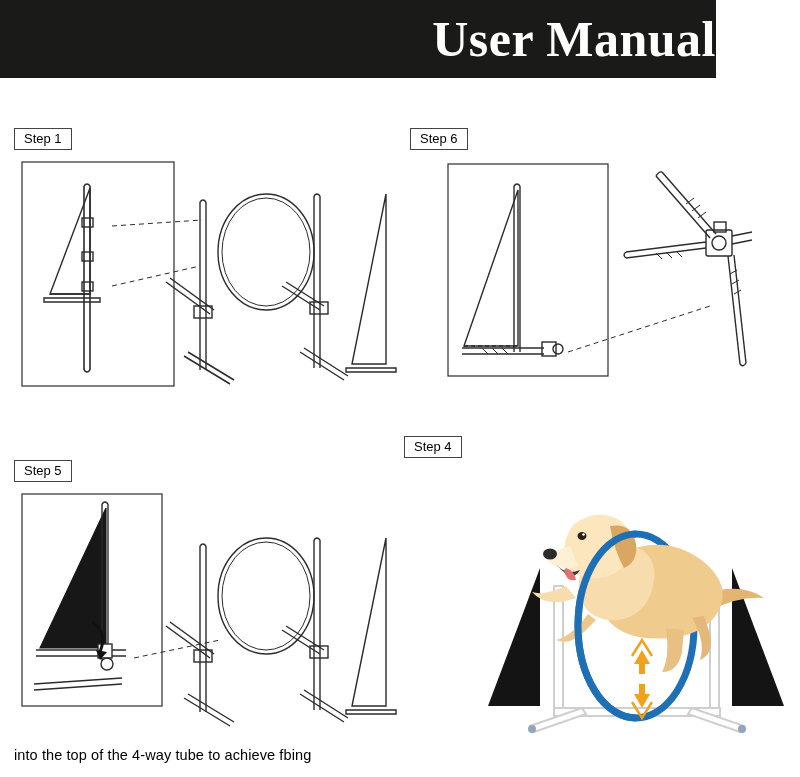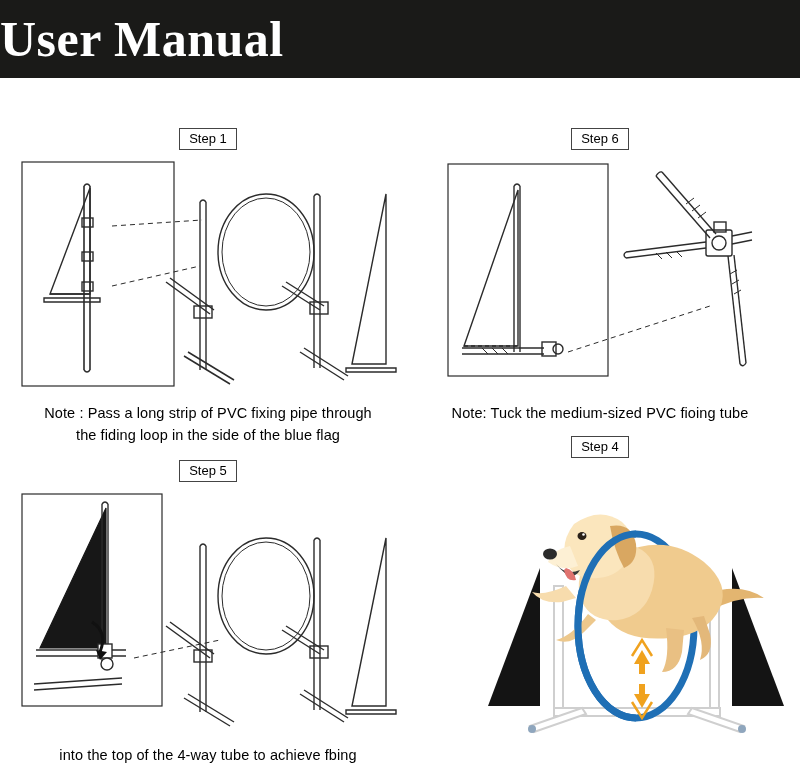--- a/index.html
+++ b/index.html
@@ -17,12 +17,12 @@
   }
   
   .header {
-    width: 800px;
+    width: 716px;
     height: 78px;
     background: #1a1a18;
     display: flex;
     align-items: center;
-    justify-content: flex-start;
+    justify-content: flex-end;
     box-sizing: border-box;
   }
   .header-title {

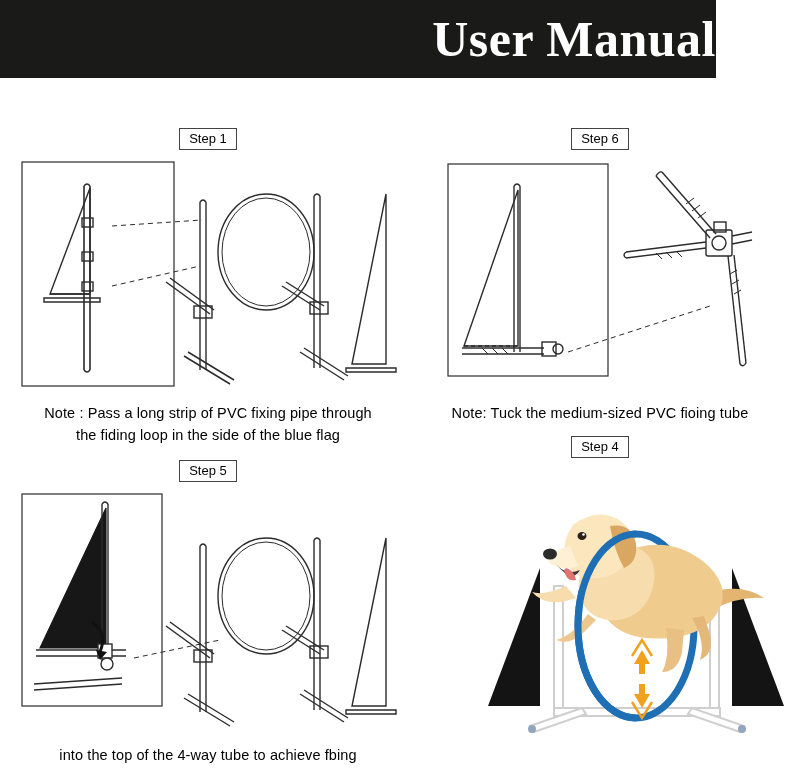--- a/index.html
+++ b/index.html
@@ -39,7 +39,6 @@
     height: 509px;
     position: relative;
     box-sizing: border-box;
-    text-align: center;
   }
   .cell {
     position: absolute;

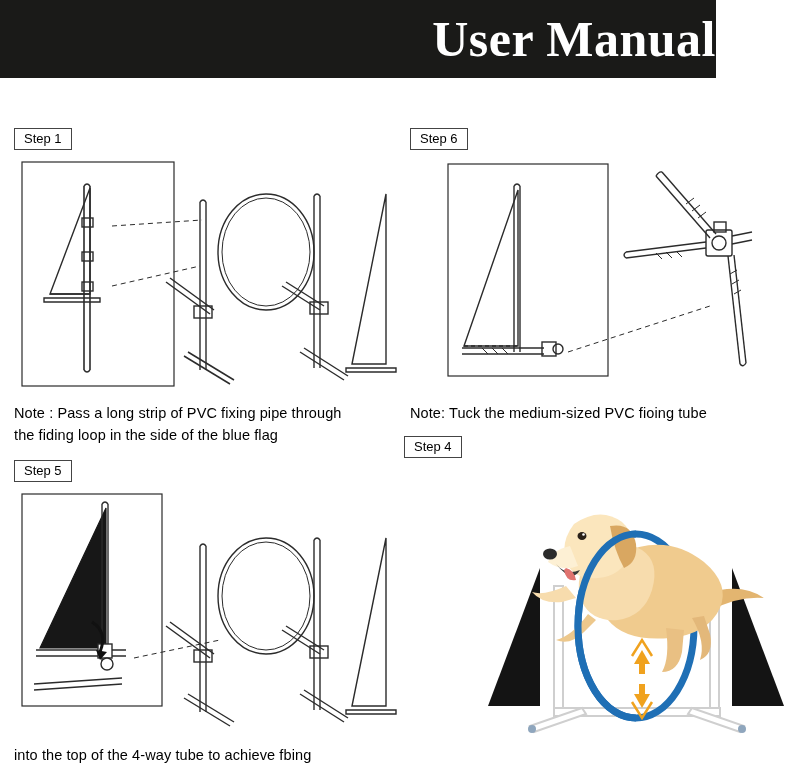--- a/index.html
+++ b/index.html
@@ -147,10 +147,6 @@
       </svg>
     </div>
 
-    <div class="note">
-      <div>Note : Pass a long strip of PVC fixing pipe through</div>
-      <div>the fiding loop in the side of the blue flag</div>
-    </div>
   </div>
 
   <div class="cell" style="left:410px; top:50px; width:380px;">

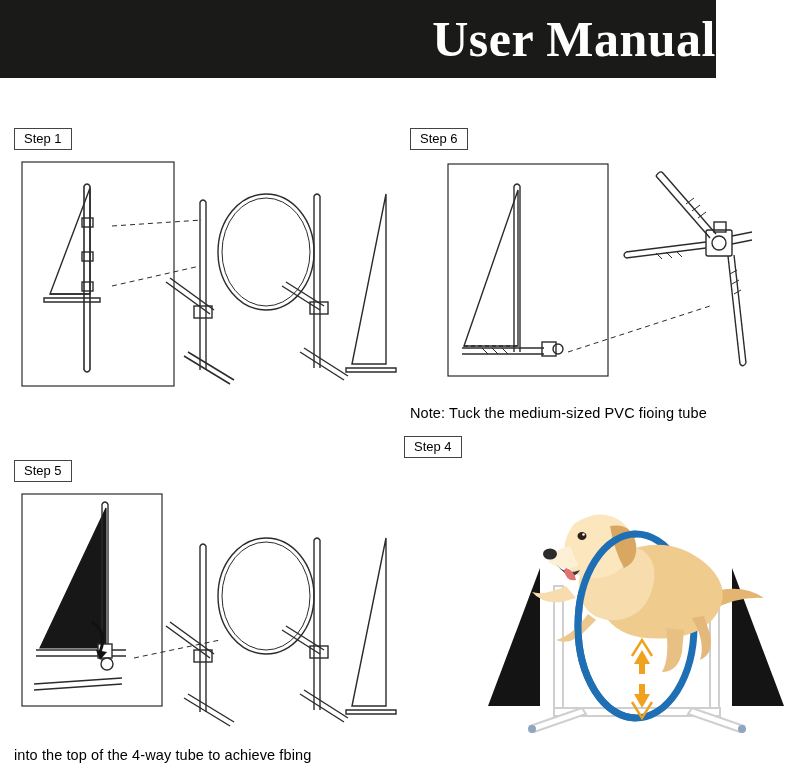--- a/index.html
+++ b/index.html
@@ -212,7 +212,6 @@
     </div>
 
     <div class="note">
-      <div>Note: Tuck the medium-sized PVC fioing tube</div>
     </div>
   </div>
 

